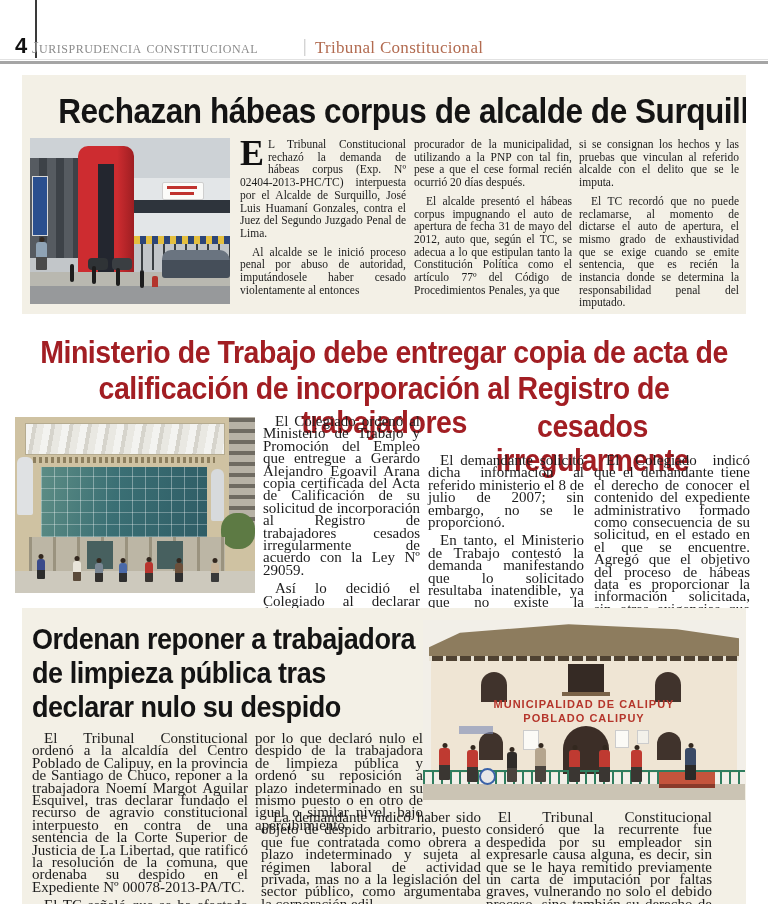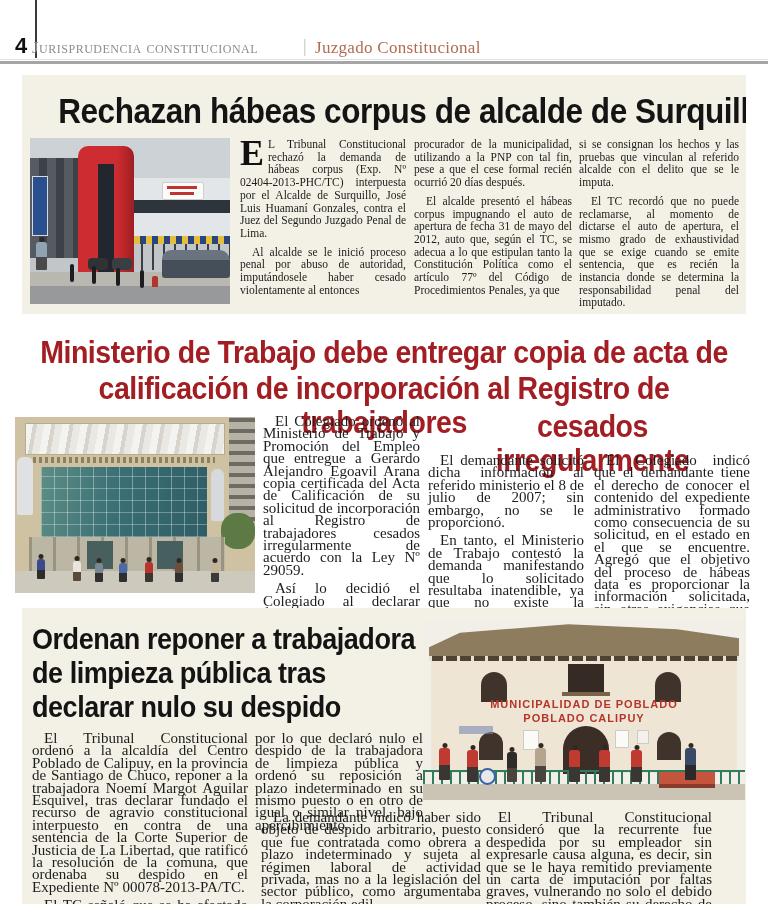--- a/index.html
+++ b/index.html
@@ -37,7 +37,7 @@
   <div class="masthead-vline"></div>
   <div class="masthead-section">Jurisprudencia constitucional</div>
   <div class="masthead-sep">|</div>
-  <div class="masthead-pub">Juzgado Constitucional</div>
+  <div class="masthead-pub">Tribunal Constitucional</div>
   <div class="masthead-rule"></div>
 </div>
 

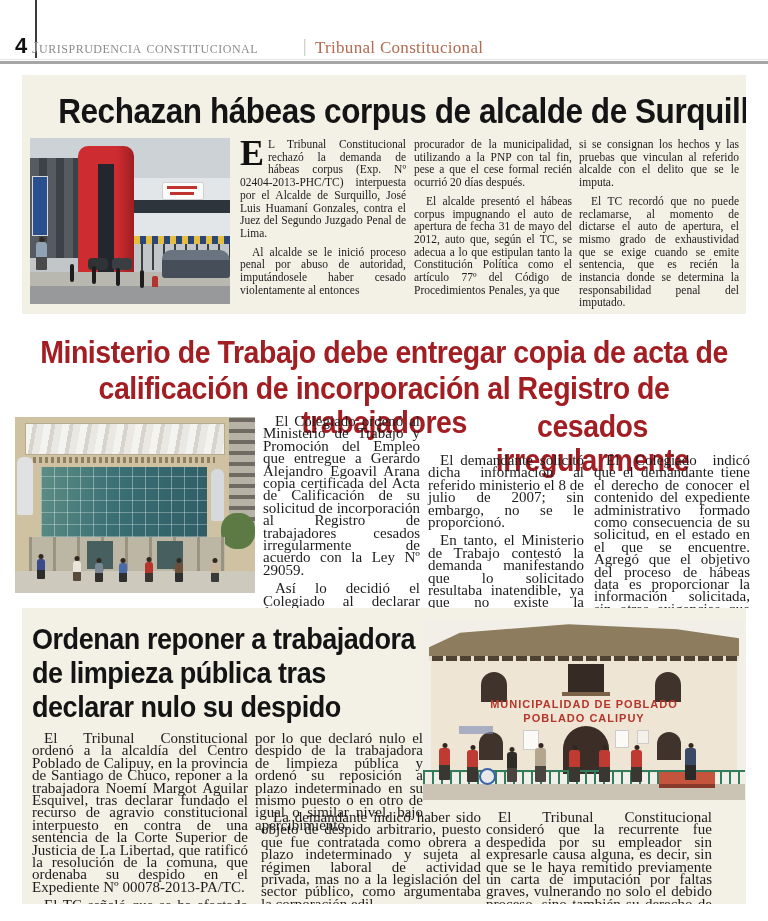--- a/index.html
+++ b/index.html
@@ -140,7 +140,7 @@
     <div class="pp" style="left:139px;top:72px;width:48px;height:4px;background:#7a6348;"></div>
     <div class="pp" style="left:58px;top:52px;width:26px;height:30px;background:#40332c;border-radius:13px 13px 0 0;"></div>
     <div class="pp" style="left:232px;top:52px;width:26px;height:30px;background:#40332c;border-radius:13px 13px 0 0;"></div>
-    <div class="sign-line" style="top:78px;">MUNICIPALIDAD DE POBLADO</div>
+    <div class="sign-line" style="top:78px;">MUNICIPALIDAD DE CALIPUY</div>
     <div class="sign-line" style="top:92px;">POBLADO CALIPUY</div>
     <div class="pp" style="left:140px;top:106px;width:46px;height:48px;background:#3c2e27;border-radius:23px 23px 0 0;"></div>
     <div class="pp" style="left:56px;top:112px;width:24px;height:28px;background:#40332c;border-radius:12px 12px 0 0;"></div>

